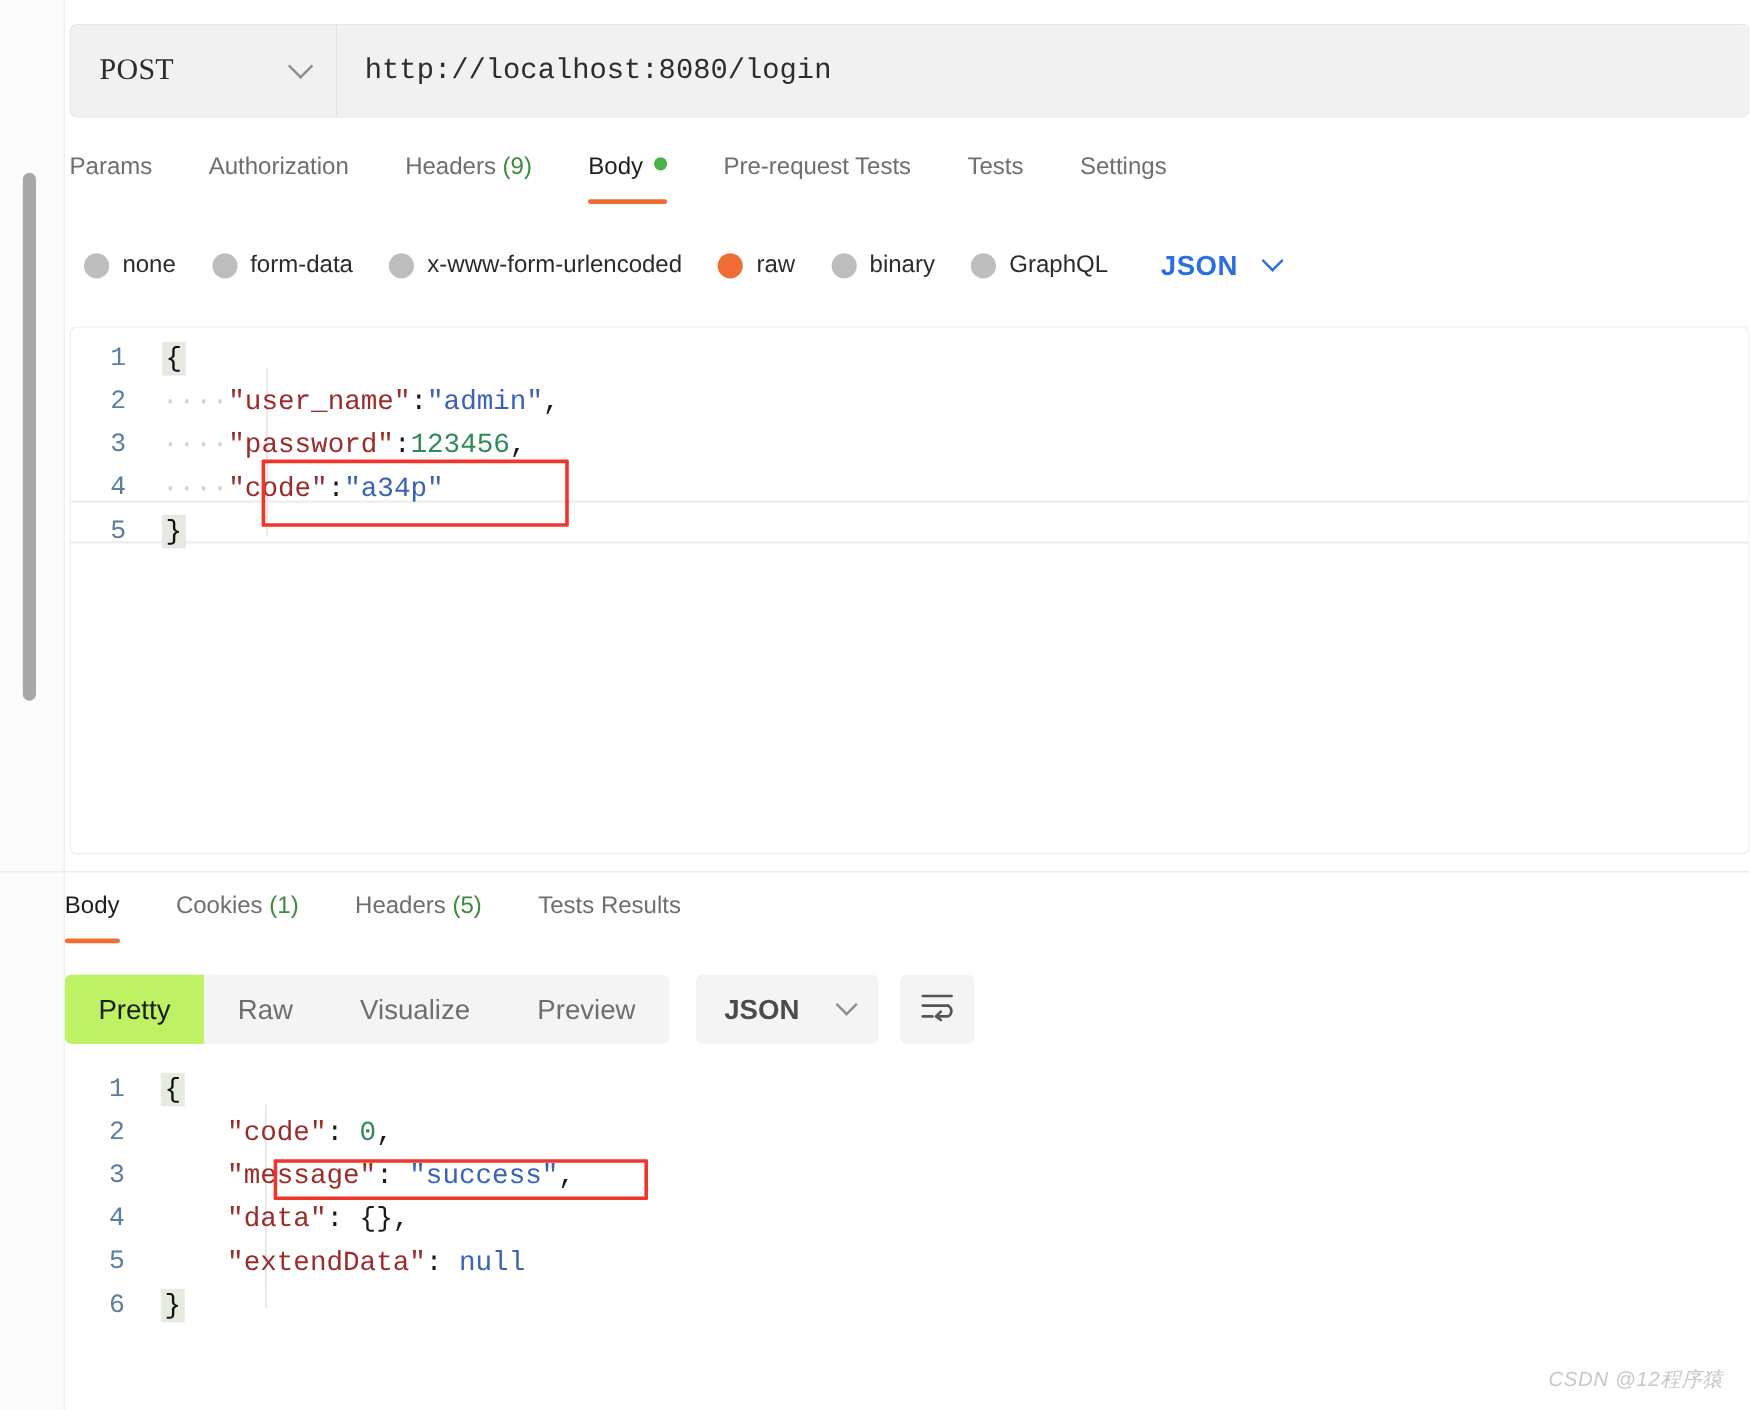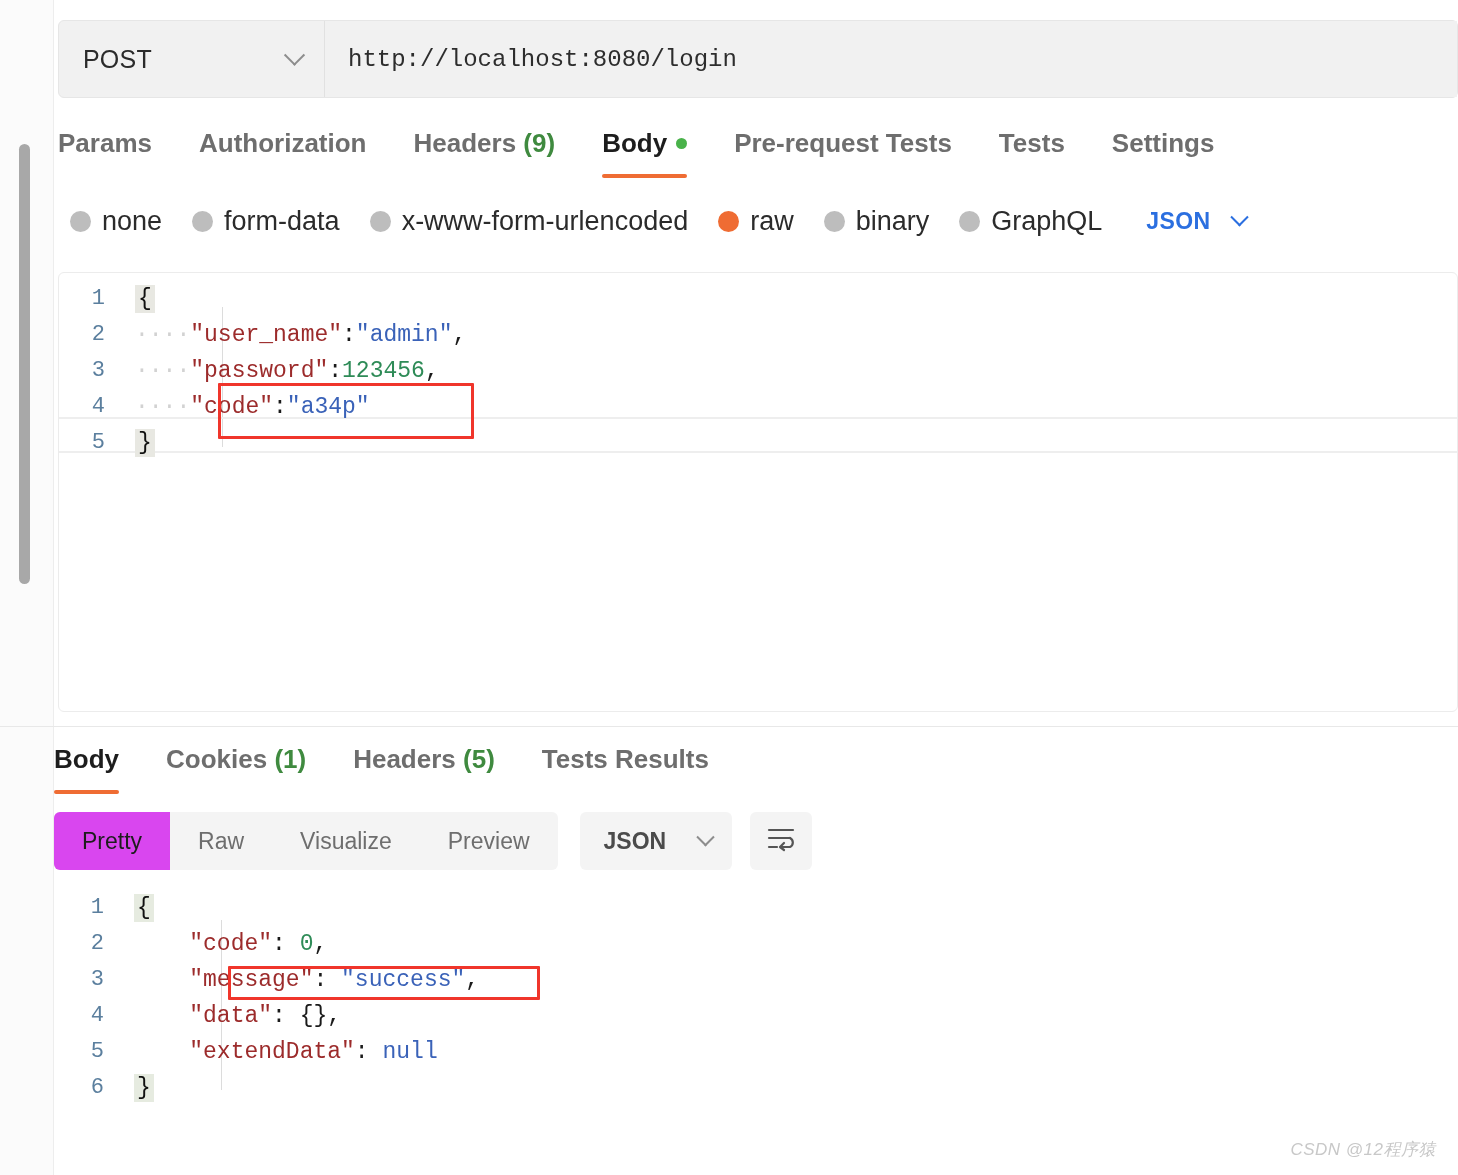--- a/index.html
+++ b/index.html
@@ -44,13 +44,14 @@
     align-items: stretch;
   }
   .method-box {
-    width: 266px;
+    width: 222px;
     display: flex;
     align-items: center;
     justify-content: space-between;
     padding: 0 22px 0 24px;
     border-right: 1px solid #e1e1e1;
     cursor: pointer;
+    font-family: Liberation Serif, serif;
   }
   .method-label {
     font-size: 25px;

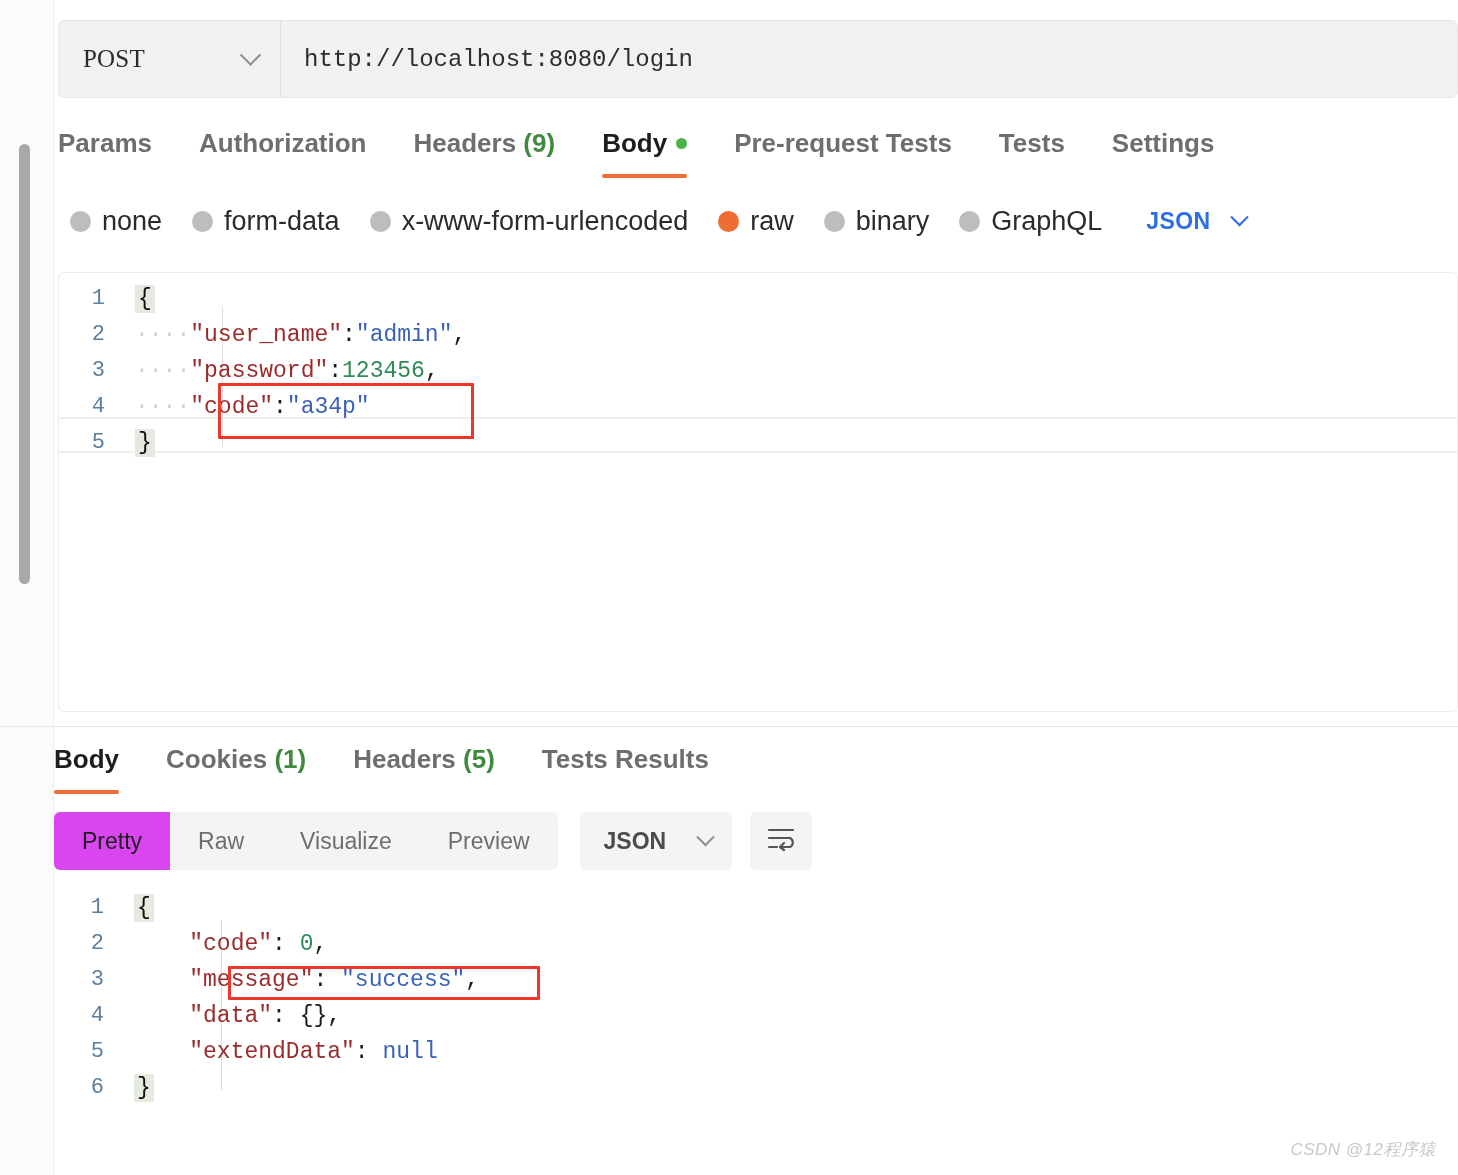--- a/index.html
+++ b/index.html
@@ -88,13 +88,12 @@
   }
   .tab {
     position: relative;
-    font-size: 26px;
+    font-size: 20px;
     color: #6e6e6e;
     padding: 4px 0 22px 0;
     margin-right: 47px;
     cursor: pointer;
     white-space: nowrap;
-    font-weight: bold;
   }
   .tab .cnt { color: #3f8a3f; }
   .tab.active { color: #1d1d1d; }

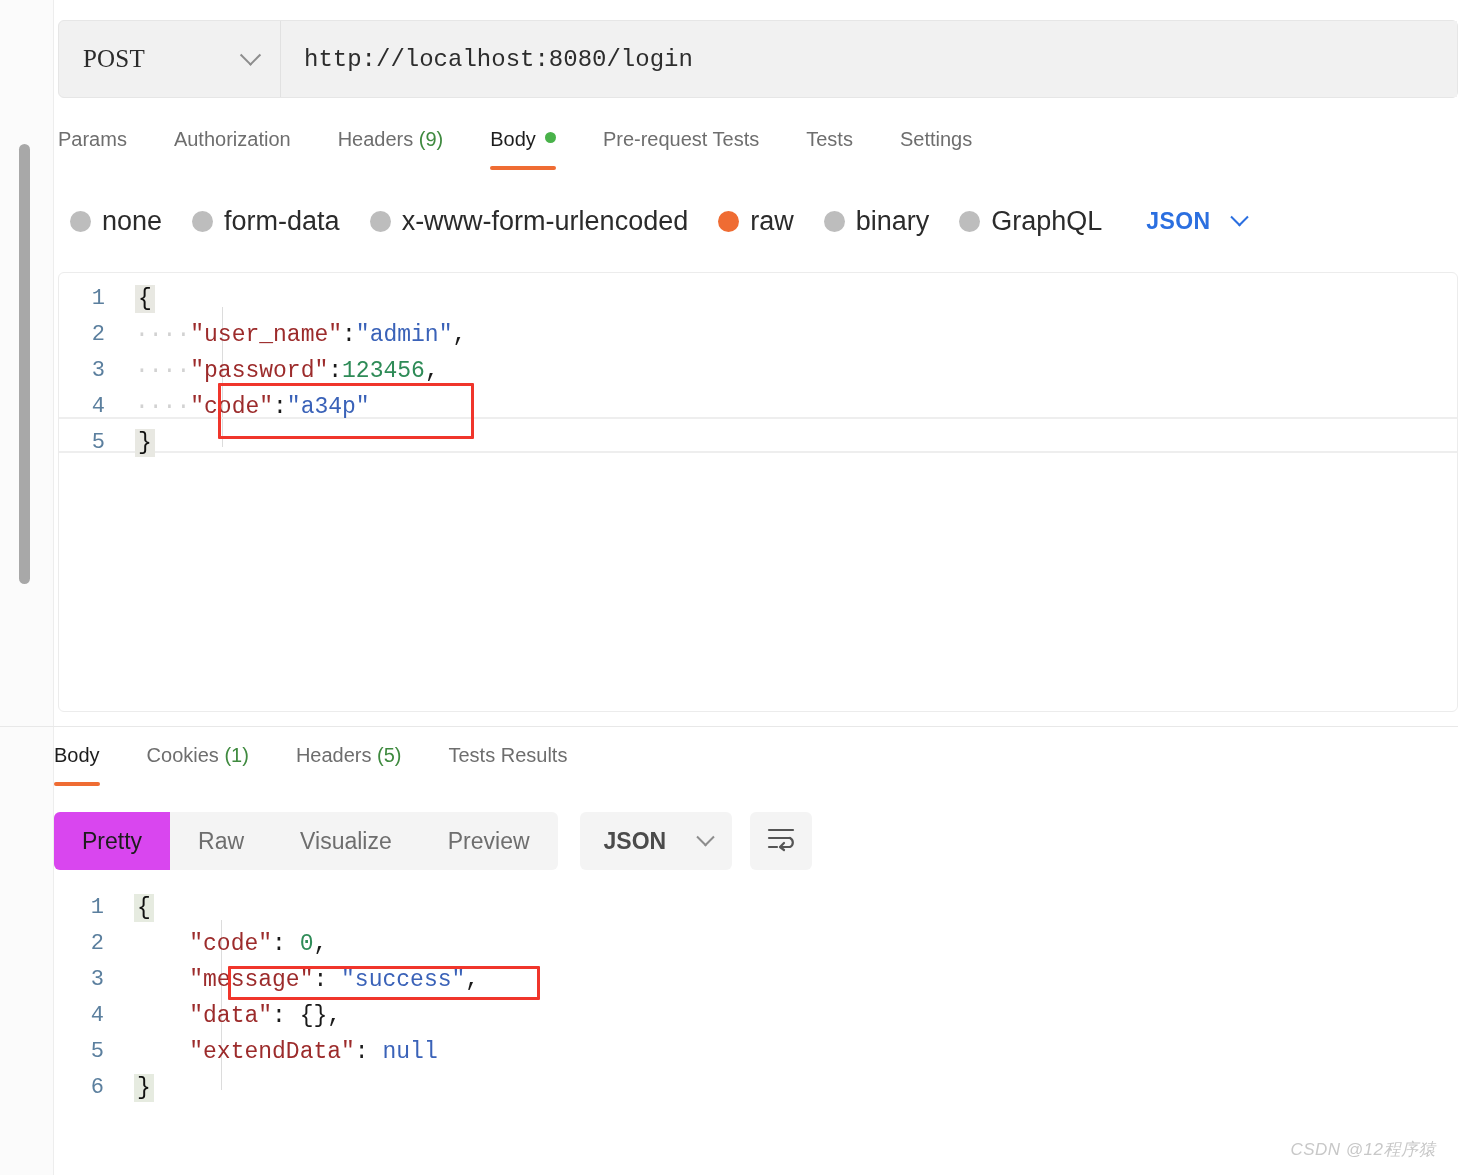--- a/index.html
+++ b/index.html
@@ -138,7 +138,7 @@
   }
   .radio-item.sel .radio-dot { background: #ef6c33; }
   .radio-label {
-    font-size: 27px;
+    font-size: 20px;
     color: #2b2b2b;
   }
   .json-sel {

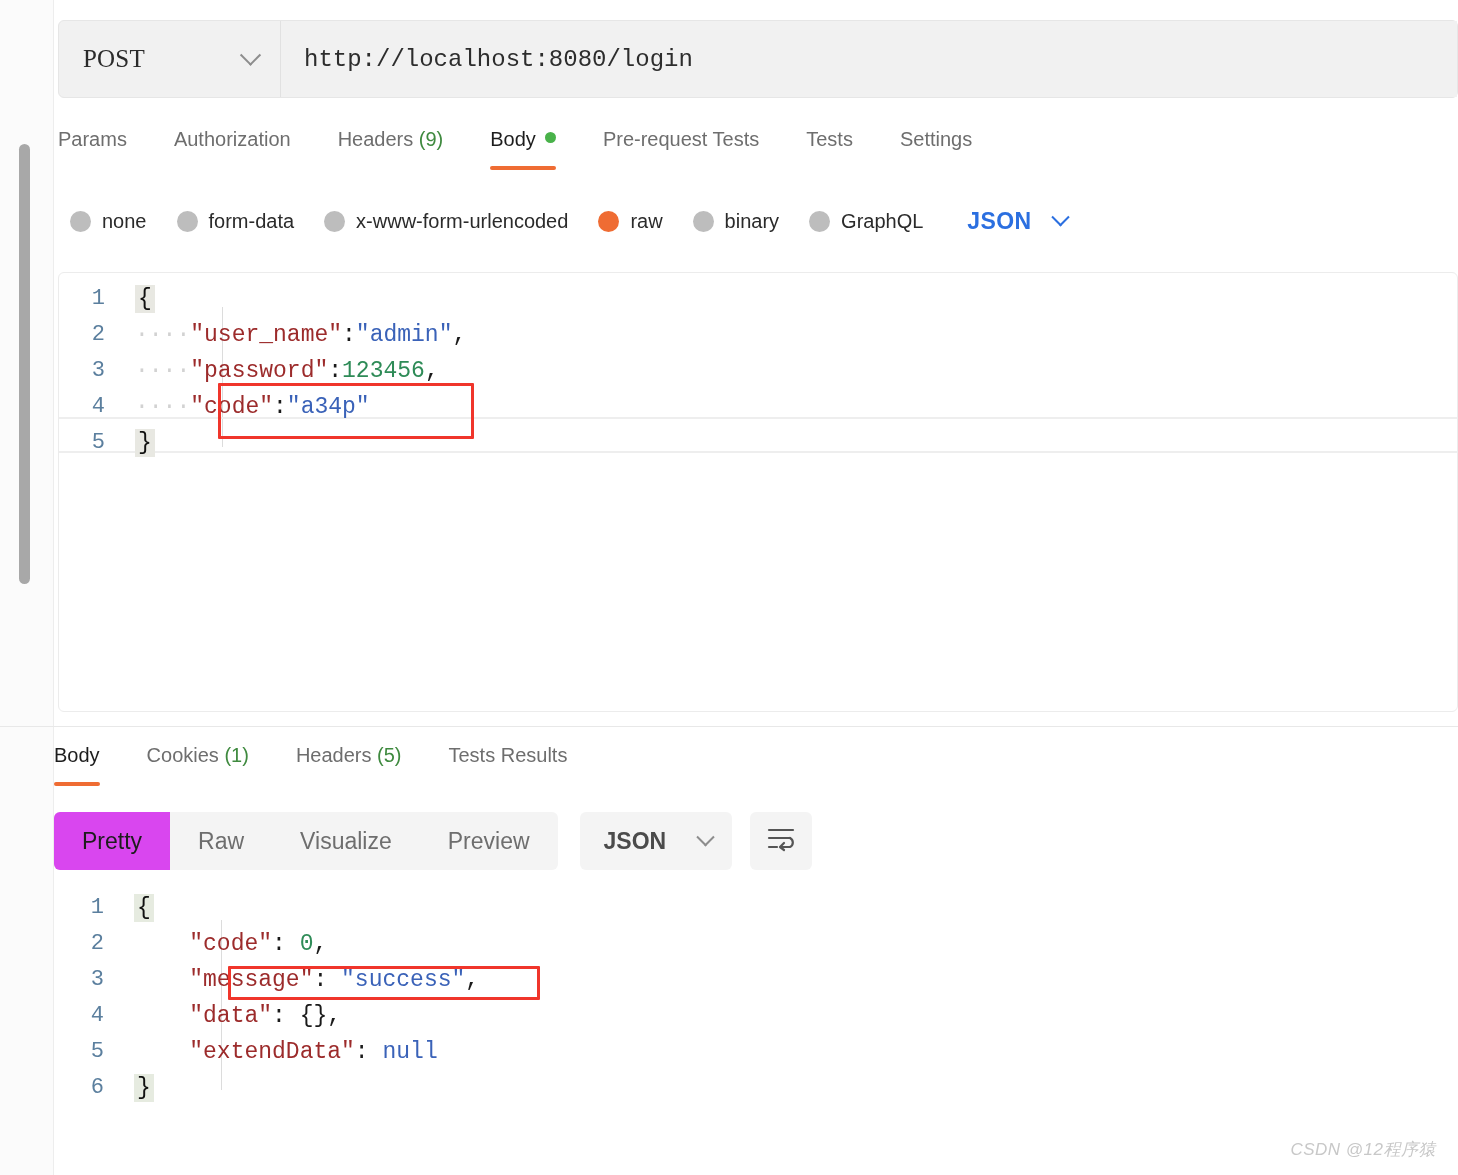--- a/index.html
+++ b/index.html
@@ -269,7 +269,7 @@
     white-space: nowrap;
   }
   .seg.active {
-    background: #d946ef;
+    background: #bef264;
     color: #1d1d1d;
   }
   .fmt-select {

